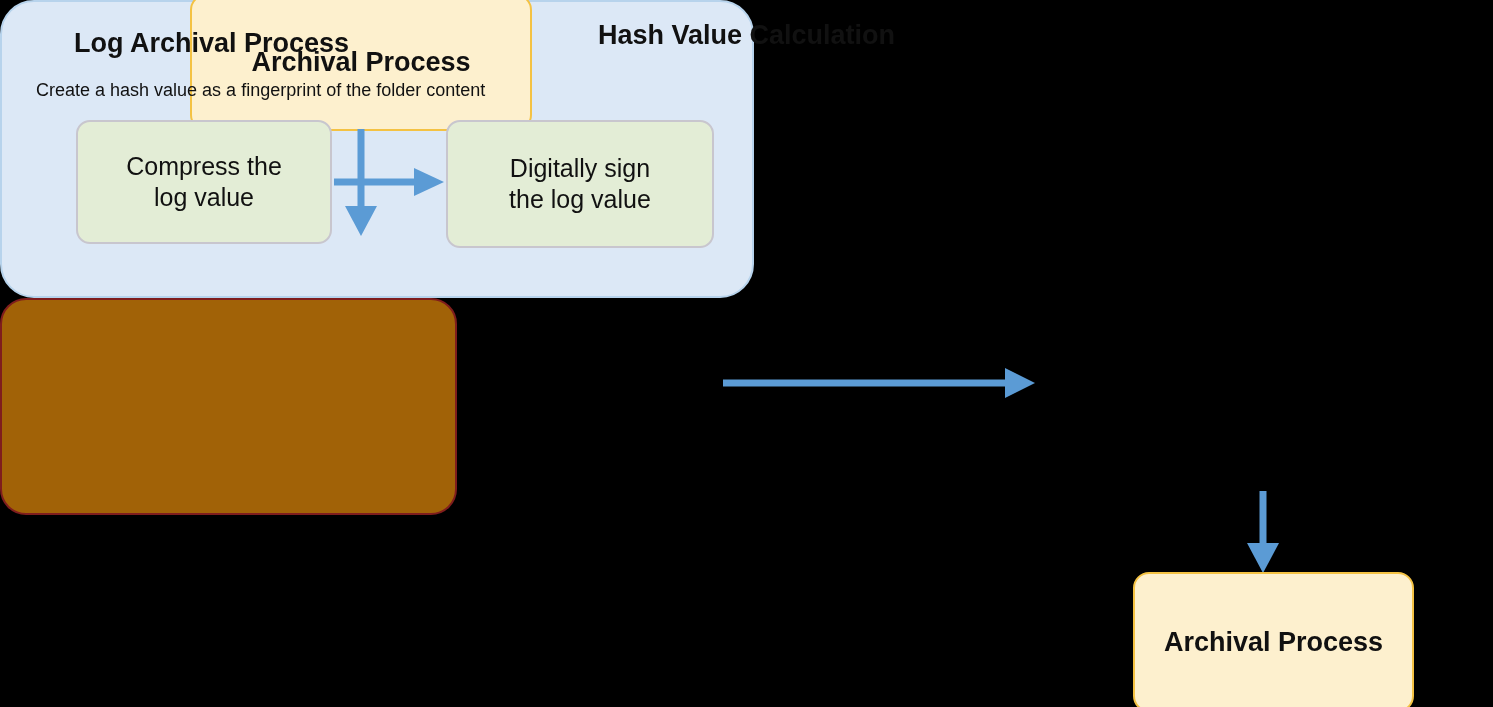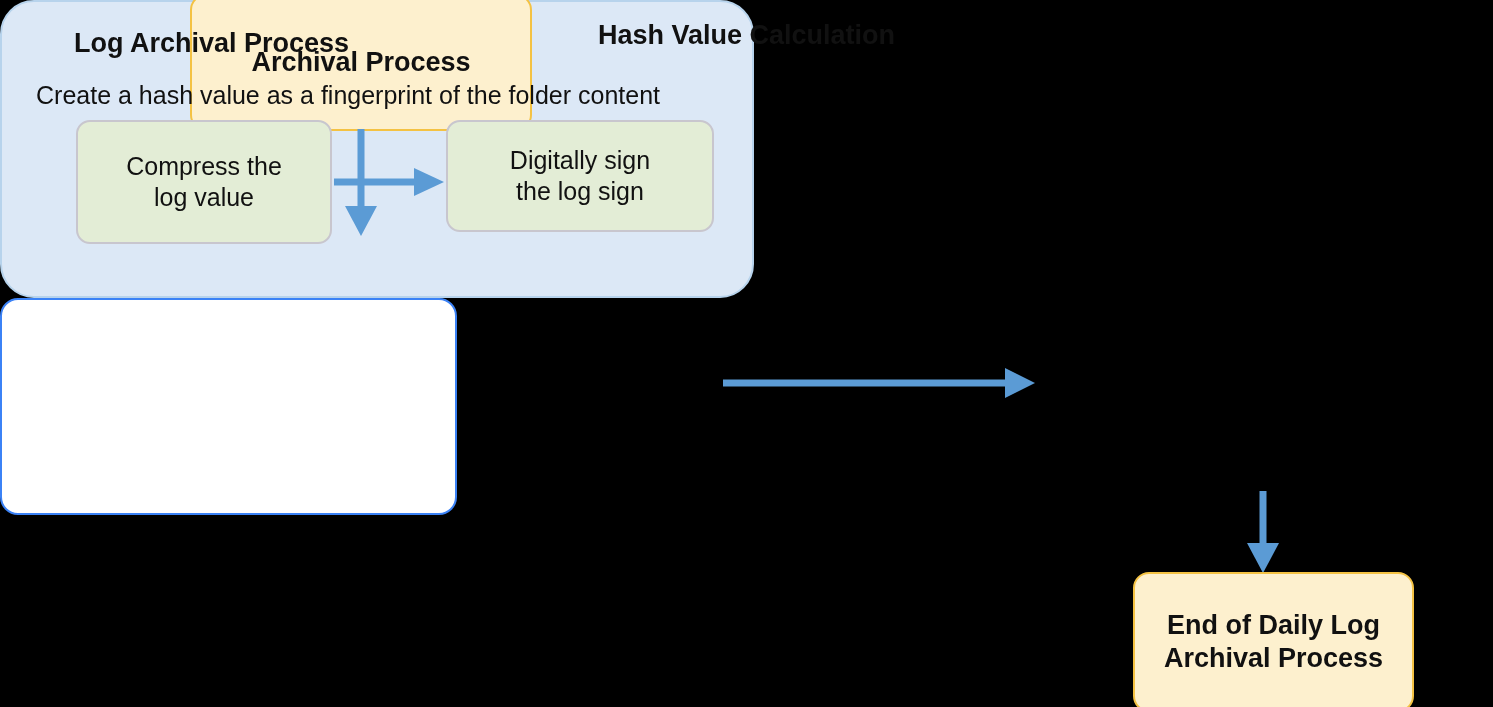--- a/index.html
+++ b/index.html
@@ -62,9 +62,9 @@
 
   
   .process-box {
-    background: #ffffff;
-    border: 2px solid #3b82f6;
-    border-radius: 18px;
+    background: #a16207;
+    border: 2px solid #7f1d1d;
+    border-radius: 26px;
     display: block;
     box-sizing: border-box;
   }

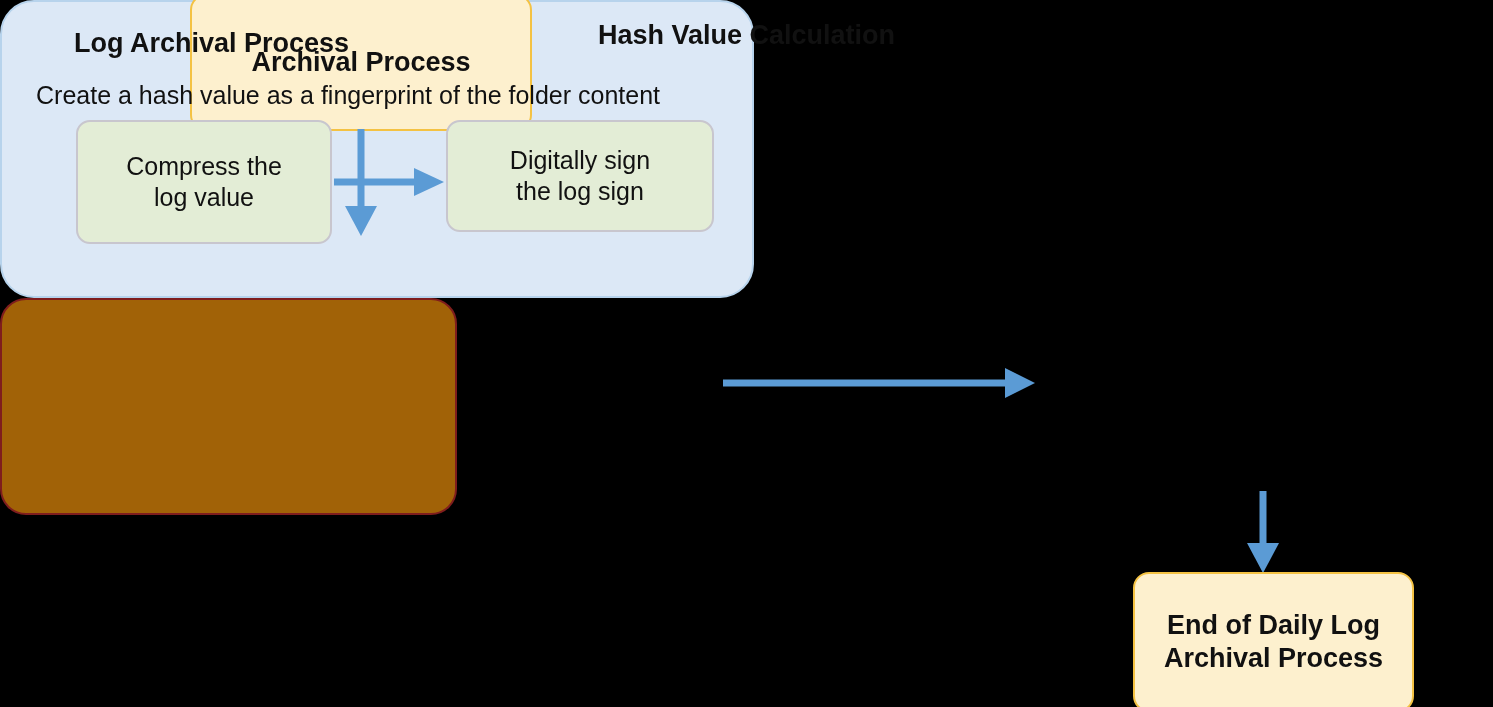--- a/index.html
+++ b/index.html
@@ -135,7 +135,7 @@
 
   <div class="process-box" style="left:1035px; top:277px; width:457px; height:217px;">
     <div class="process-title" style="top:20px; font-size:27px;">Hash Value Calculation</div>
-    <div class="process-body" style="left:36px; right:44px; top:79px; font-size:25px;">Create a hash value as a fingerprint of the folder content</div>
+    <div class="process-body" style="left:36px; right:44px; top:79px; font-size:18px;">Create a hash value as a fingerprint of the folder content</div>
   </div>
 
   <div class="arrow" style="left:1246px; top:491px;">

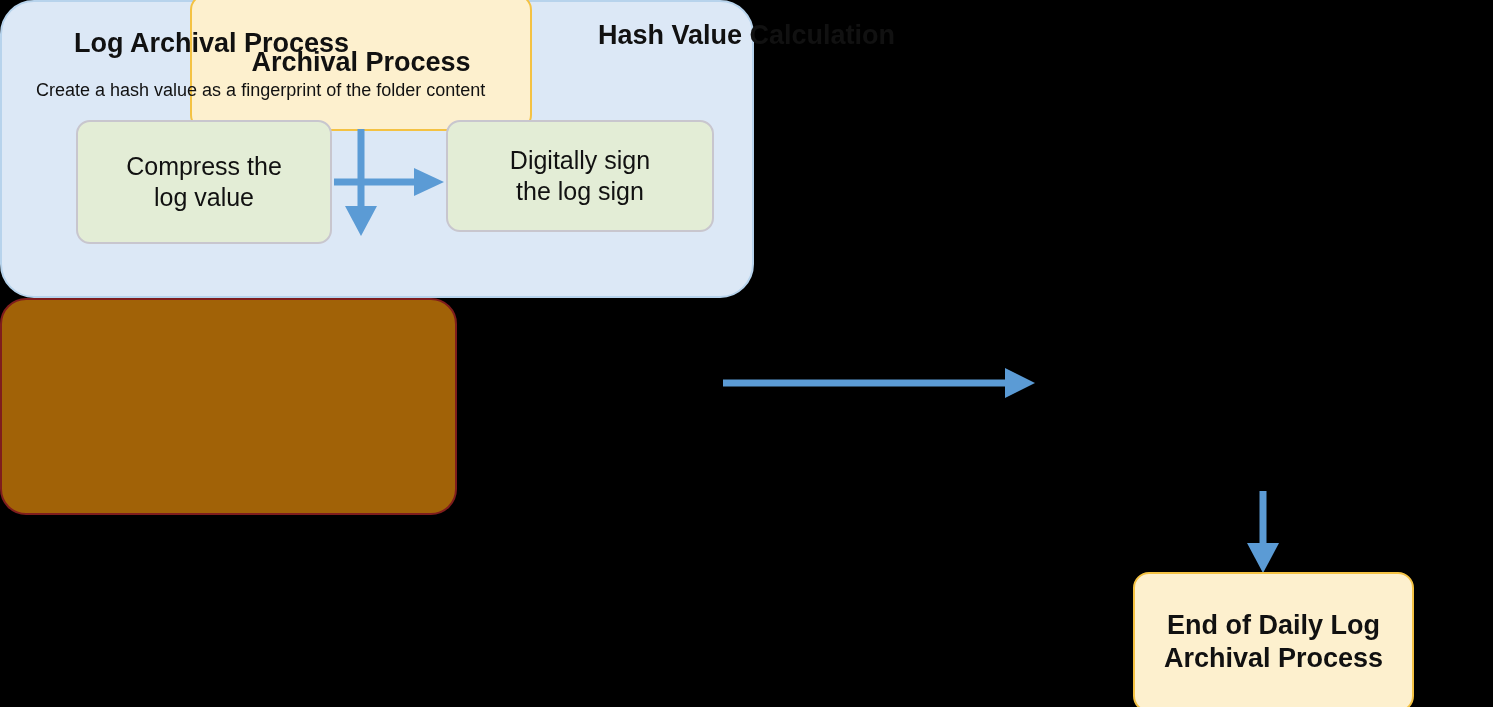--- a/index.html
+++ b/index.html
@@ -120,7 +120,7 @@
       </svg>
     </div>
 
-    <div class="node subprocess" style="left:446px; top:120px; width:268px; height:112px; font-size:25px; padding:0 24px;">
+    <div class="node subprocess" style="left:446px; top:120px; width:268px; height:128px; font-size:25px; padding:0 24px;">
       <span>Digitally sign</span>
       <span>the log sign</span>
     </div>

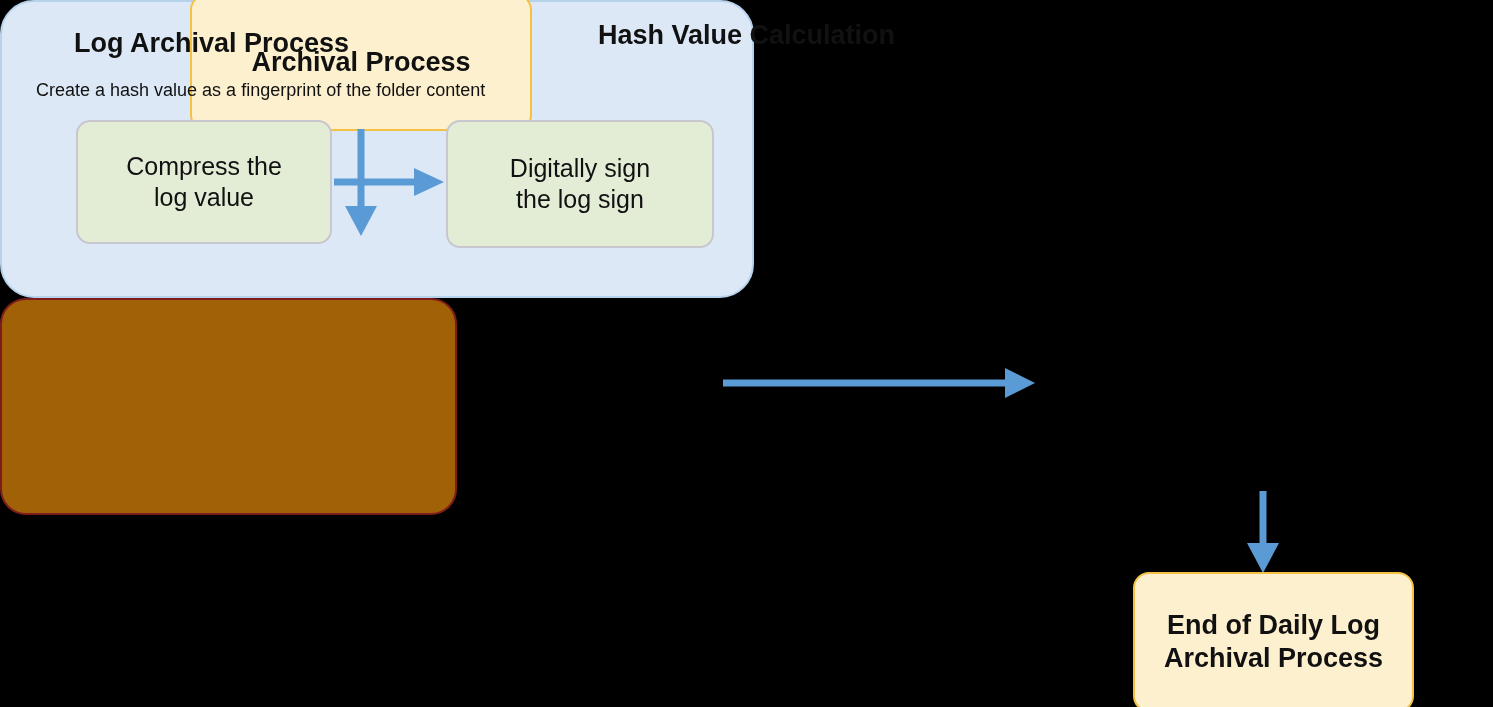--- a/index.html
+++ b/index.html
@@ -122,7 +122,7 @@
 
     <div class="node subprocess" style="left:446px; top:120px; width:268px; height:128px; font-size:25px; padding:0 24px;">
       <span>Digitally sign</span>
-      <span>the log sign</span>
+      <span>the log value</span>
     </div>
   </div>
 

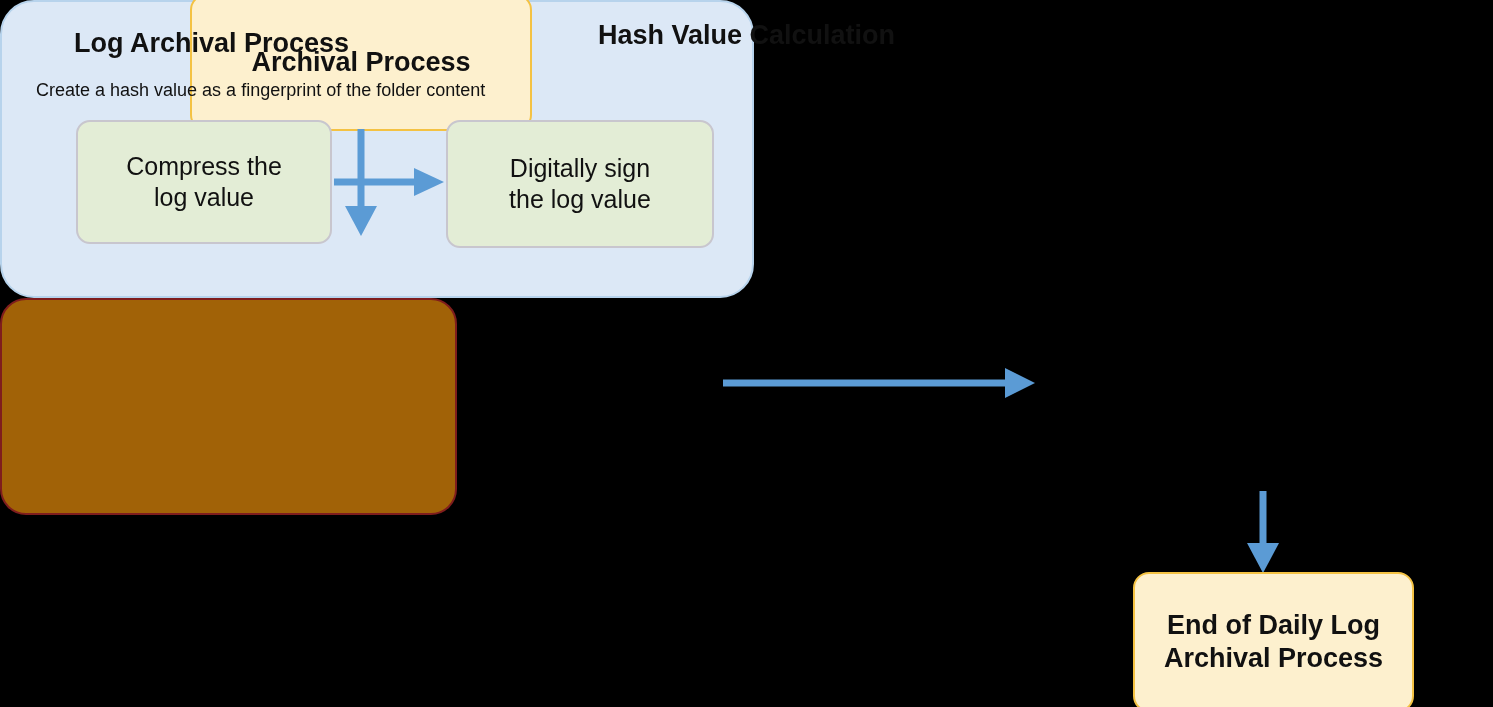--- a/index.html
+++ b/index.html
@@ -146,7 +146,6 @@
   </div>
 
   <div class="node terminator" style="left:1133px; top:572px; width:281px; height:140px; font-size:27px; padding:0 10px;">
-    <span>End of Daily Log</span>
     <span>Archival Process</span>
   </div>
 

